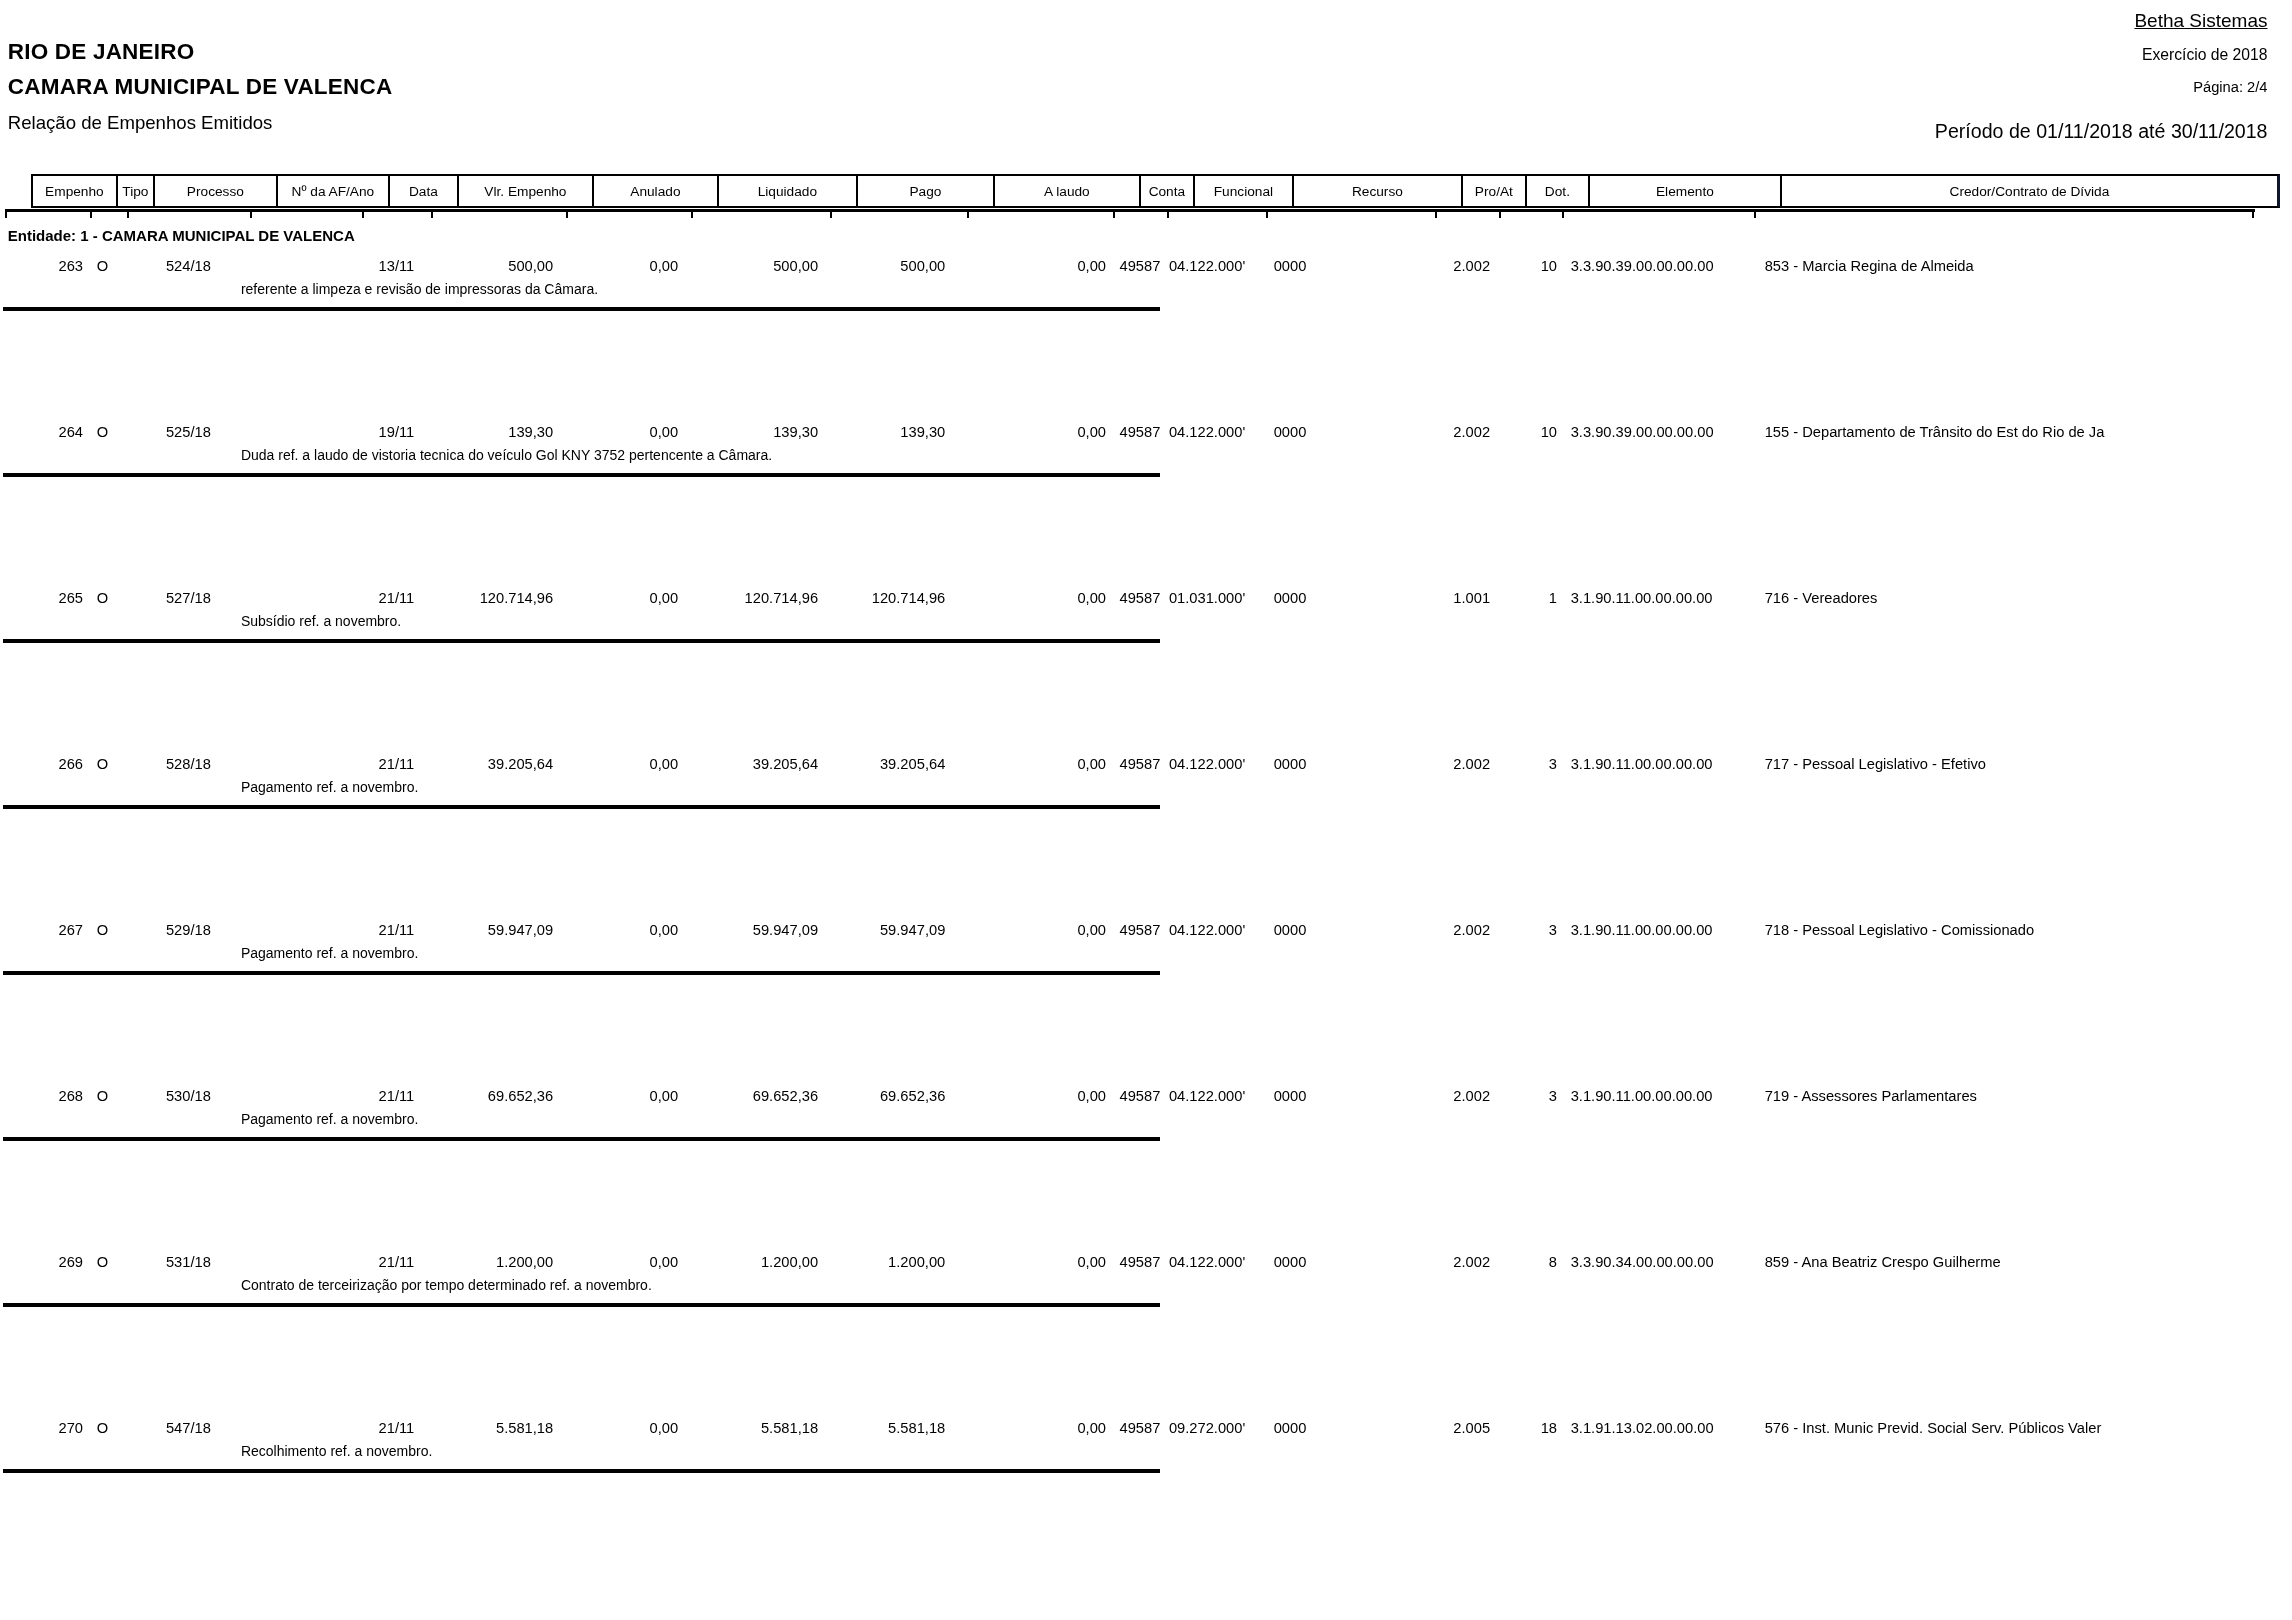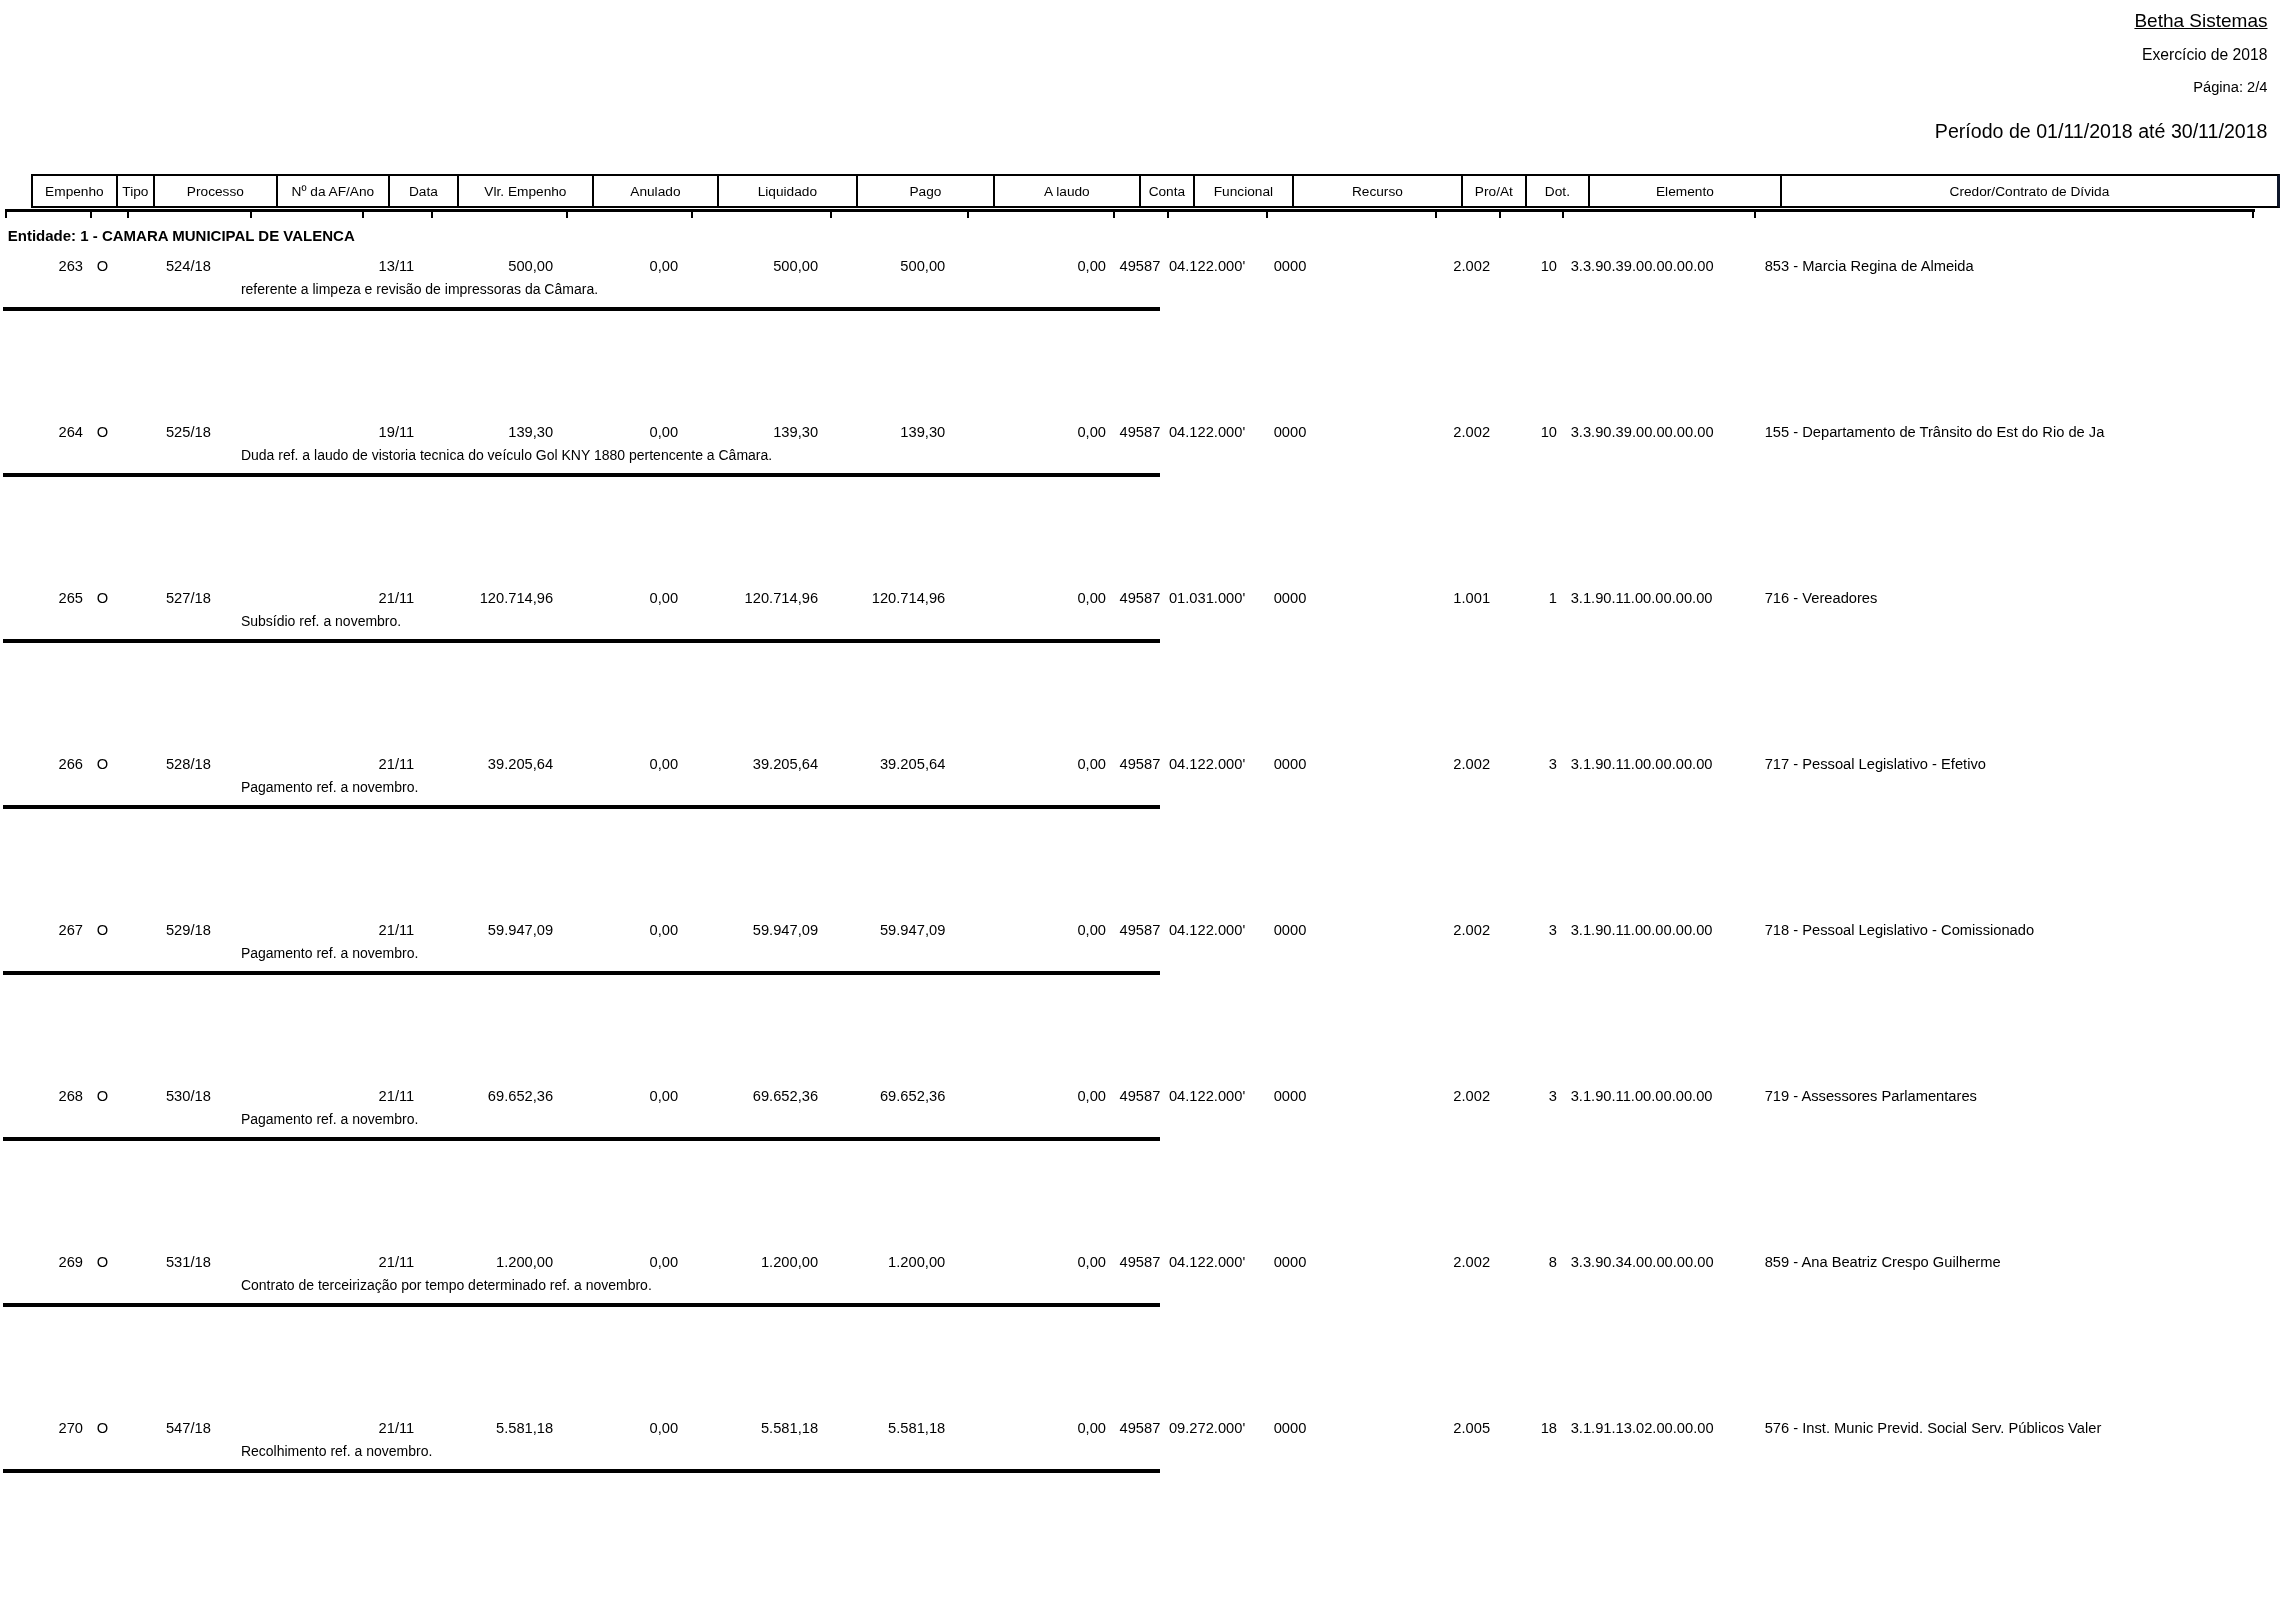--- a/index.html
+++ b/index.html
@@ -77,6 +77,11 @@
 
 <div class="page">
 
+  <div class="top-left">
+    <div class="muni-state">RIO DE JANEIRO</div>
+    <div class="muni-org">CAMARA MUNICIPAL DE VALENCA</div>
+    <div class="report-title">Relação de Empenhos Emitidos</div>
+  </div>
 
   <div class="top-right">
     <div class="vendor">Betha Sistemas</div>

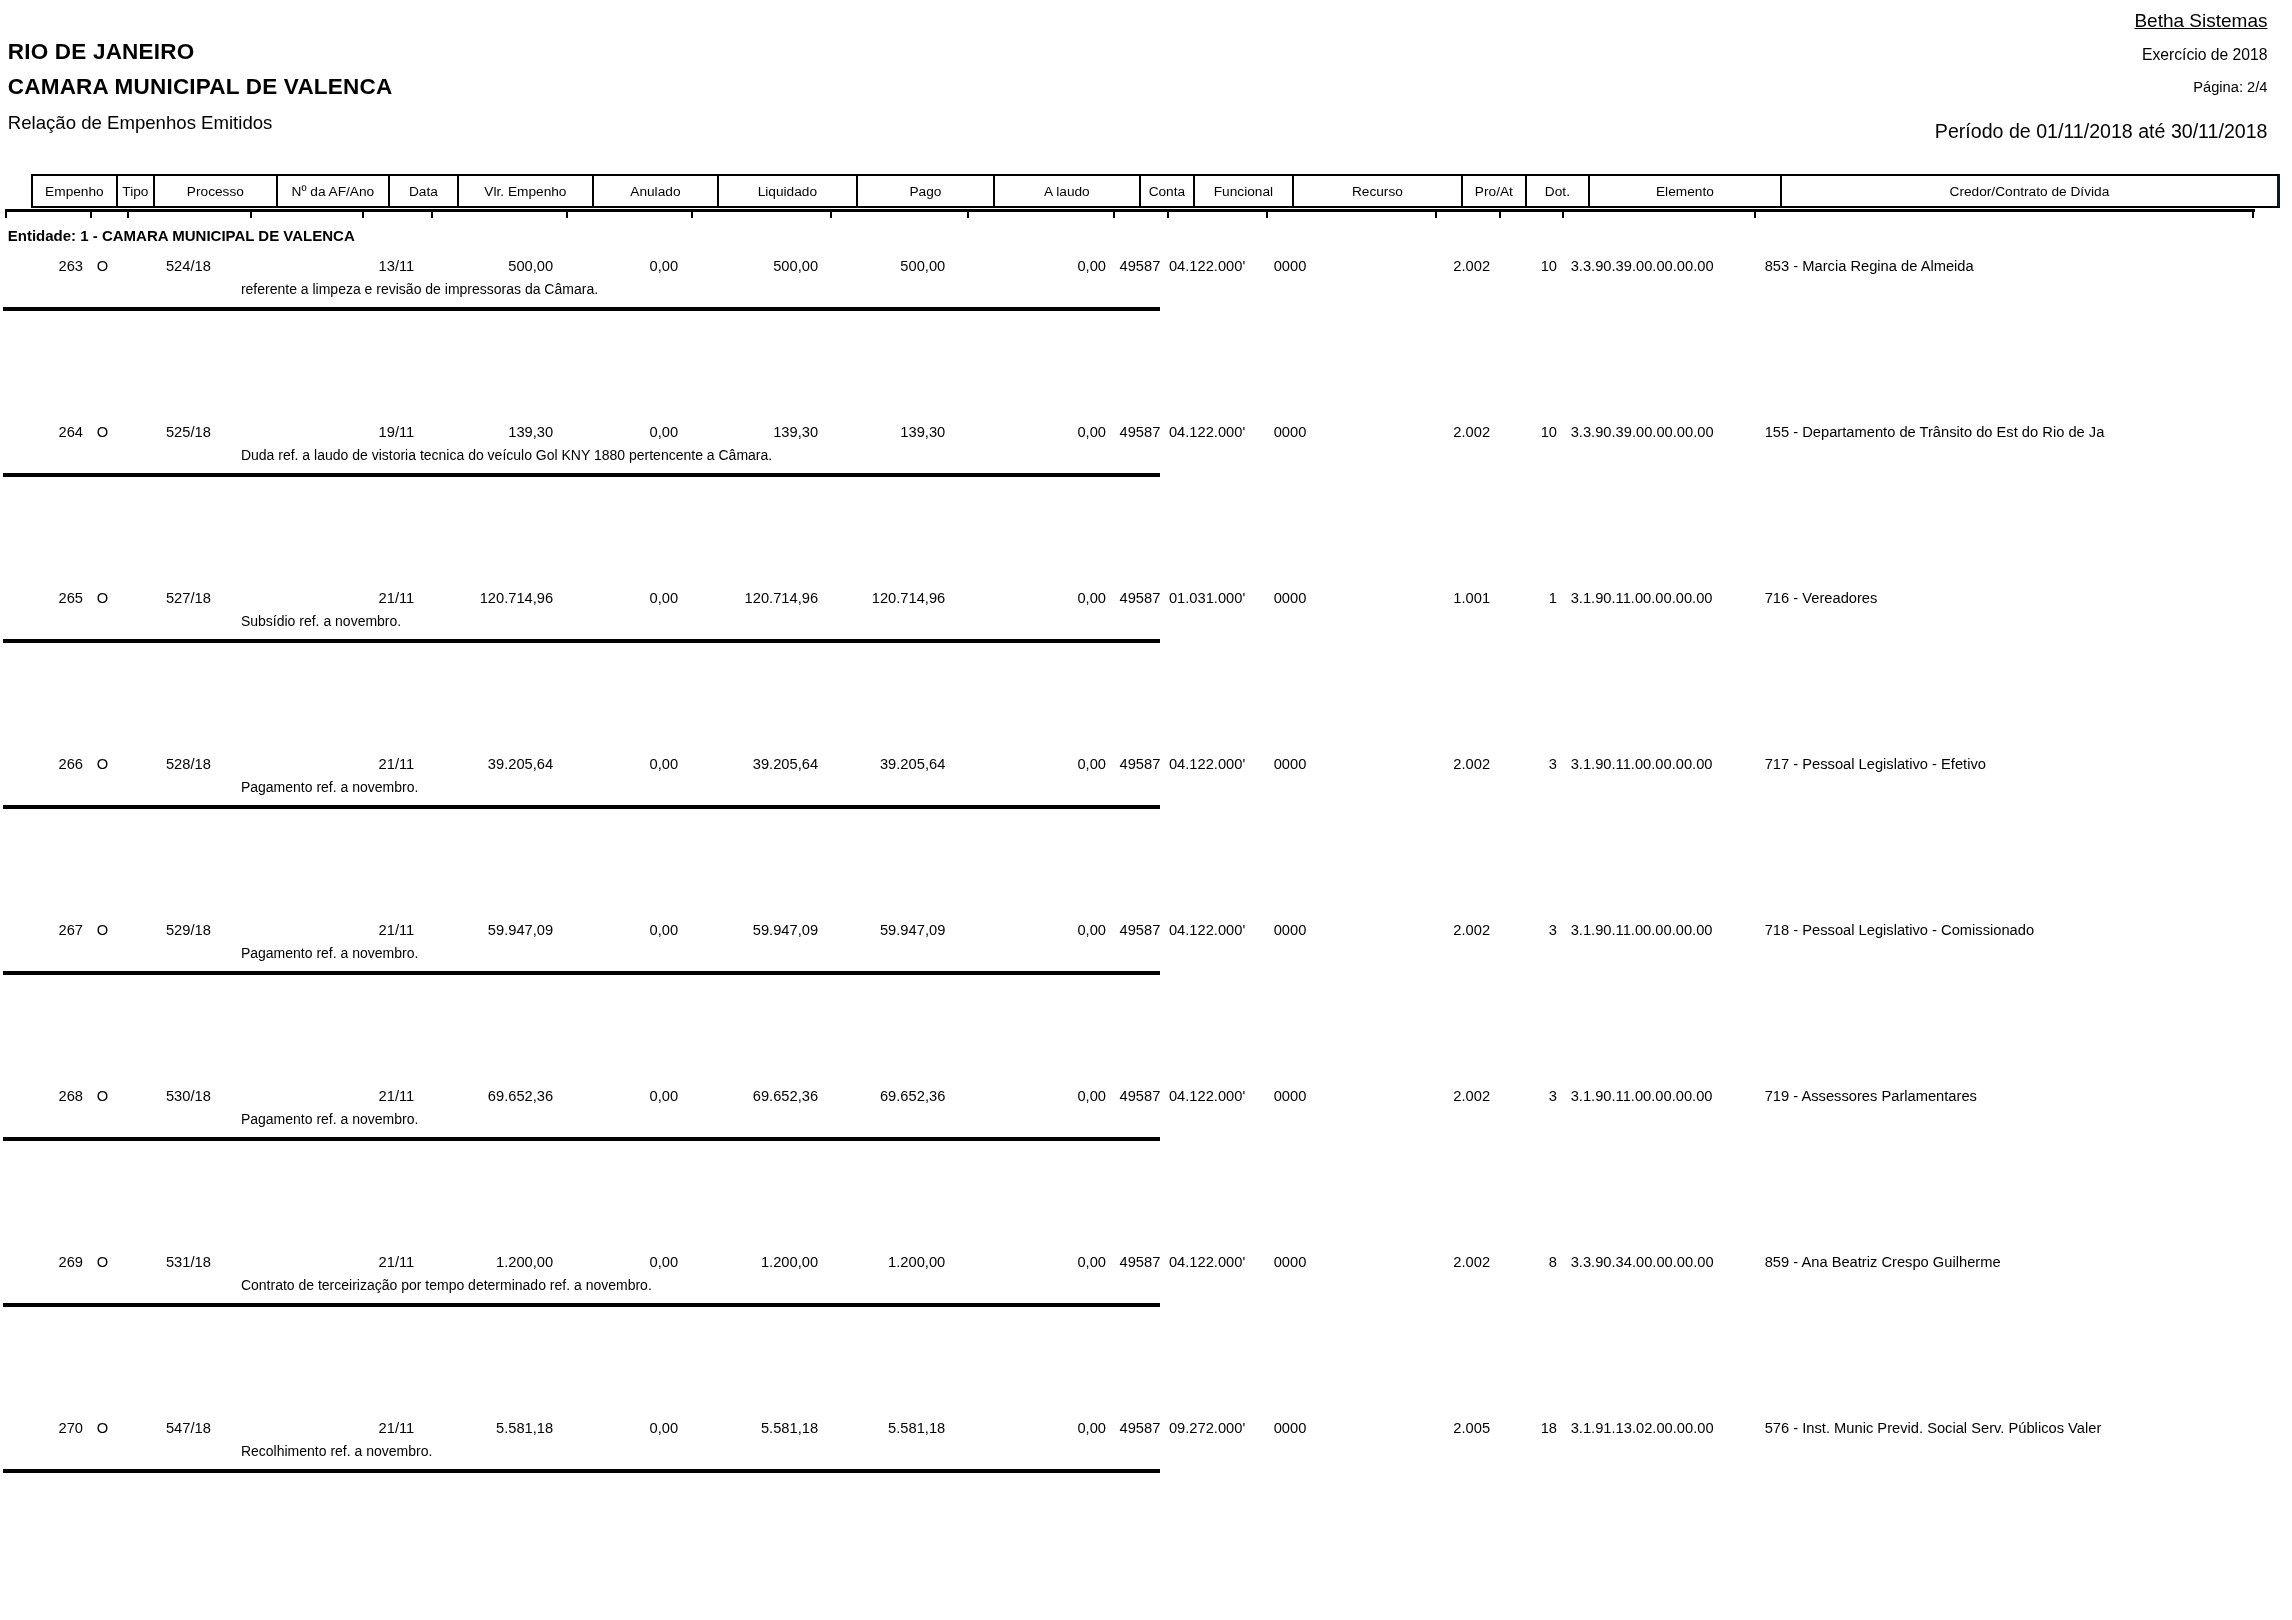--- a/index.html
+++ b/index.html
@@ -214,7 +214,7 @@
             <span class="col-elem">3.3.90.39.00.00.00.00</span>
             <span class="col-credor">155 - Departamento de Trânsito do Est do Rio de Ja</span>
           </div>
-          <div class="hist">Duda ref. a laudo de vistoria tecnica do veículo Gol KNY 1880 pertencente a Câmara.</div>
+          <div class="hist">Duda ref. a laudo de vistoria tecnica do veículo Gol KNY 3752 pertencente a Câmara.</div>
           <div class="rowline"></div>
         </div>
 

